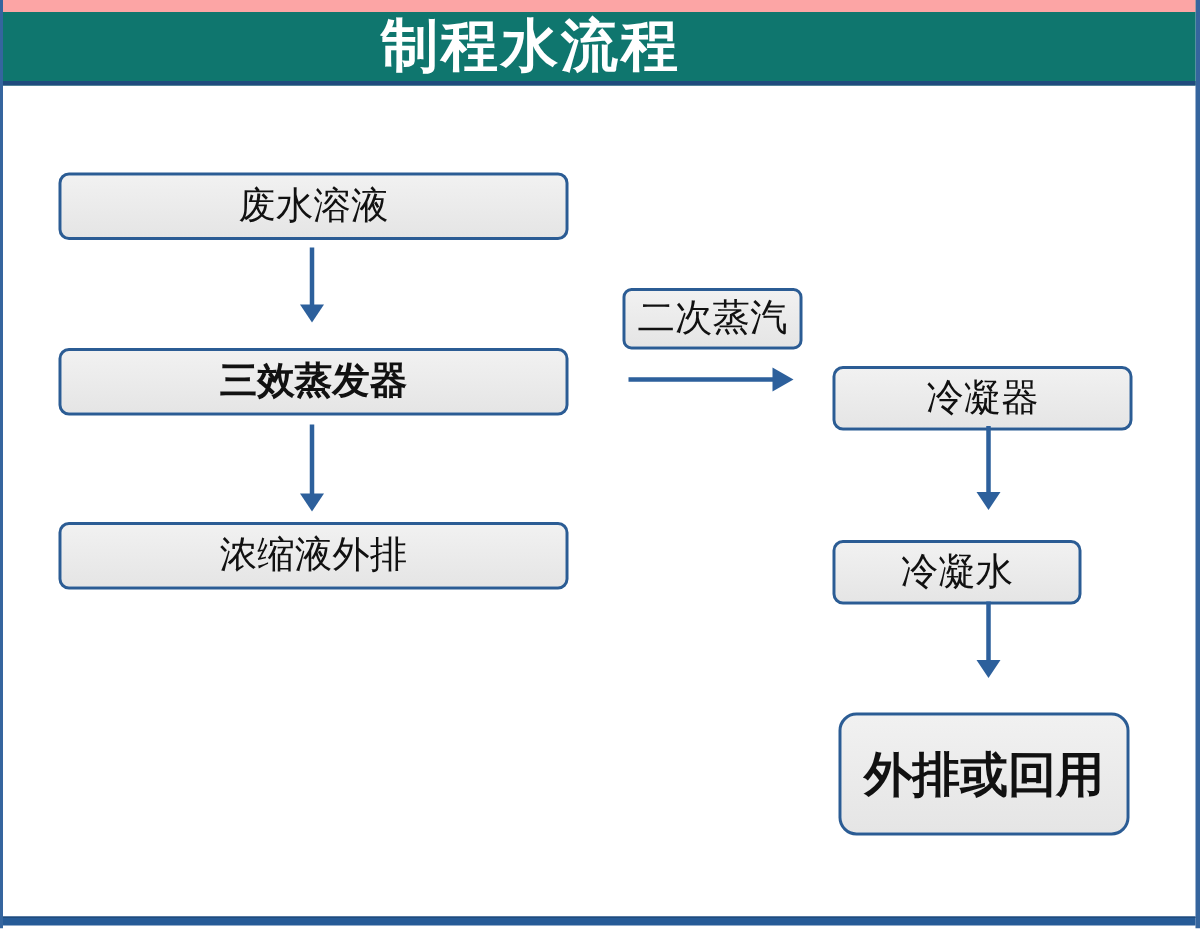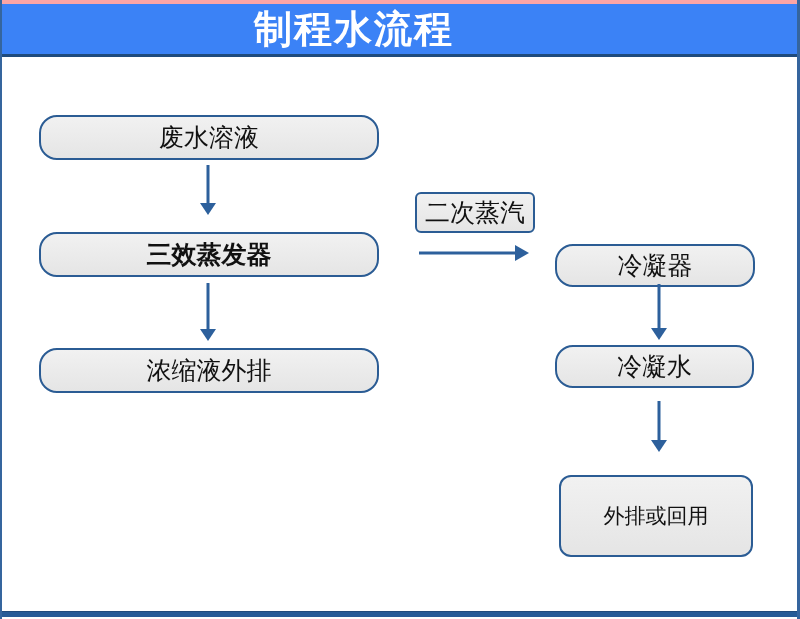--- a/index.html
+++ b/index.html
@@ -23,8 +23,8 @@
     top: 0; left: -2px;
     width: 800px;
     height: 57px;
-    background: #3b82f6;
-    border-top: 4px solid #fca5a5;
+    background: #0f766e;
+    border-top: 8px solid #fca5a5;
     border-bottom: 3px solid #1F4B7D;
     box-sizing: border-box;
   }

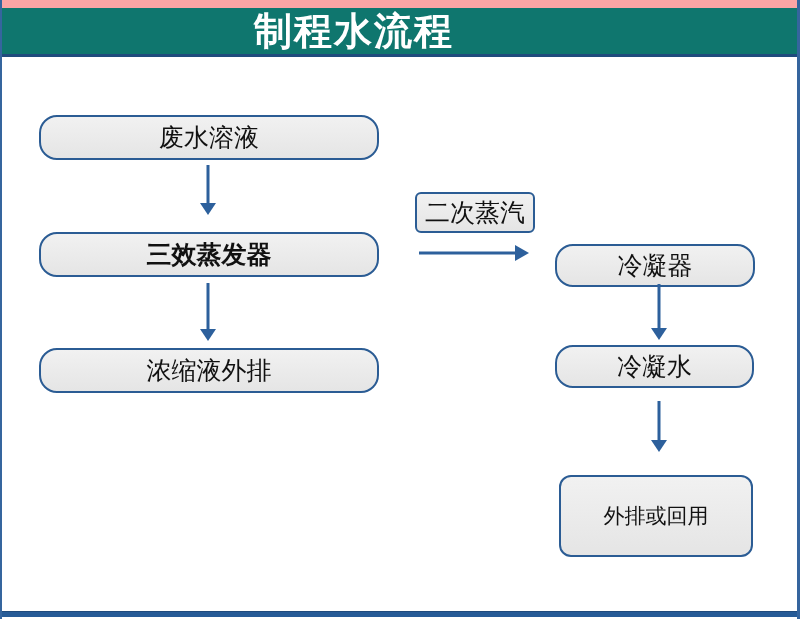--- a/index.html
+++ b/index.html
@@ -54,7 +54,7 @@
     box-sizing: border-box;
     background: linear-gradient(180deg, #F1F1F1 0%, #E5E5E5 100%);
     border: 2px solid #2B5C94;
-    border-radius: 18px;
+    border-radius: 7px;
     display: flex;
     align-items: center;
     justify-content: center;

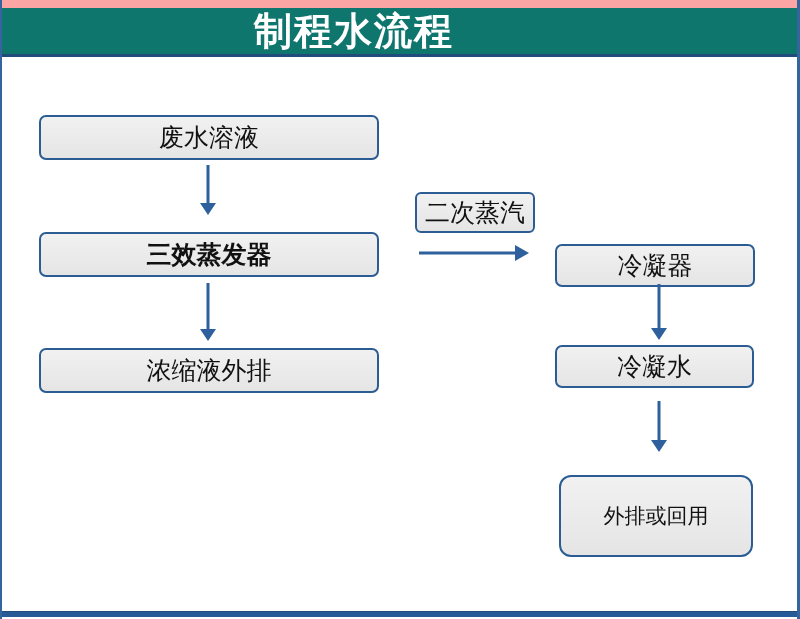--- a/index.html
+++ b/index.html
@@ -159,7 +159,7 @@
     <div class="head"></div>
   </div>
 
-  <div class="node" style="left:553px; top:345px; width:199px; height:43px;">
+  <div class="node" style="left:553px; top:360px; width:166px; height:43px;">
     <span>冷凝水</span>
   </div>
 

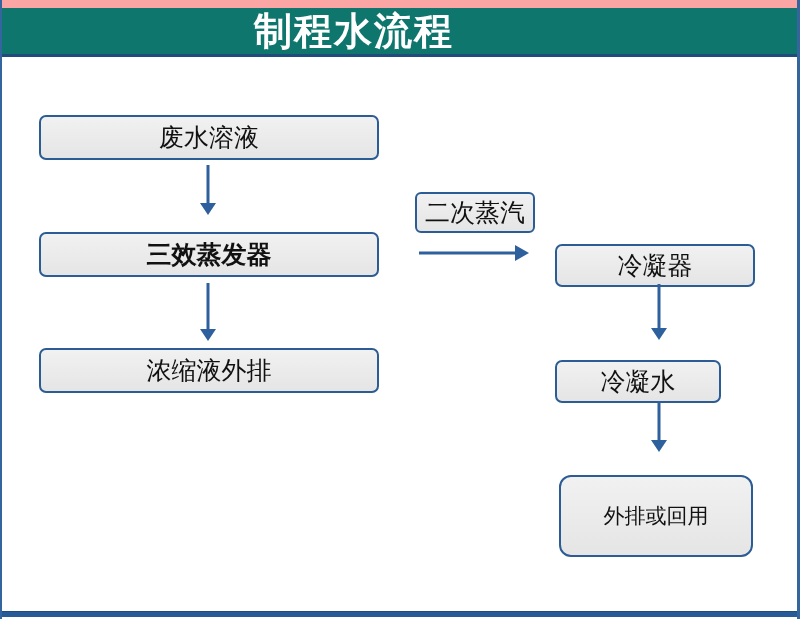--- a/index.html
+++ b/index.html
@@ -64,7 +64,7 @@
     line-height: 1.25;
   }
   .node.small { border-radius: 6px; }
-  .node.tall { border-radius: 12px; font-size: 21px; }
+  .node.tall { border-radius: 12px; font-size: 32px; font-weight: bold; }
   .node .line { display: block; }
   
   .varrow {

